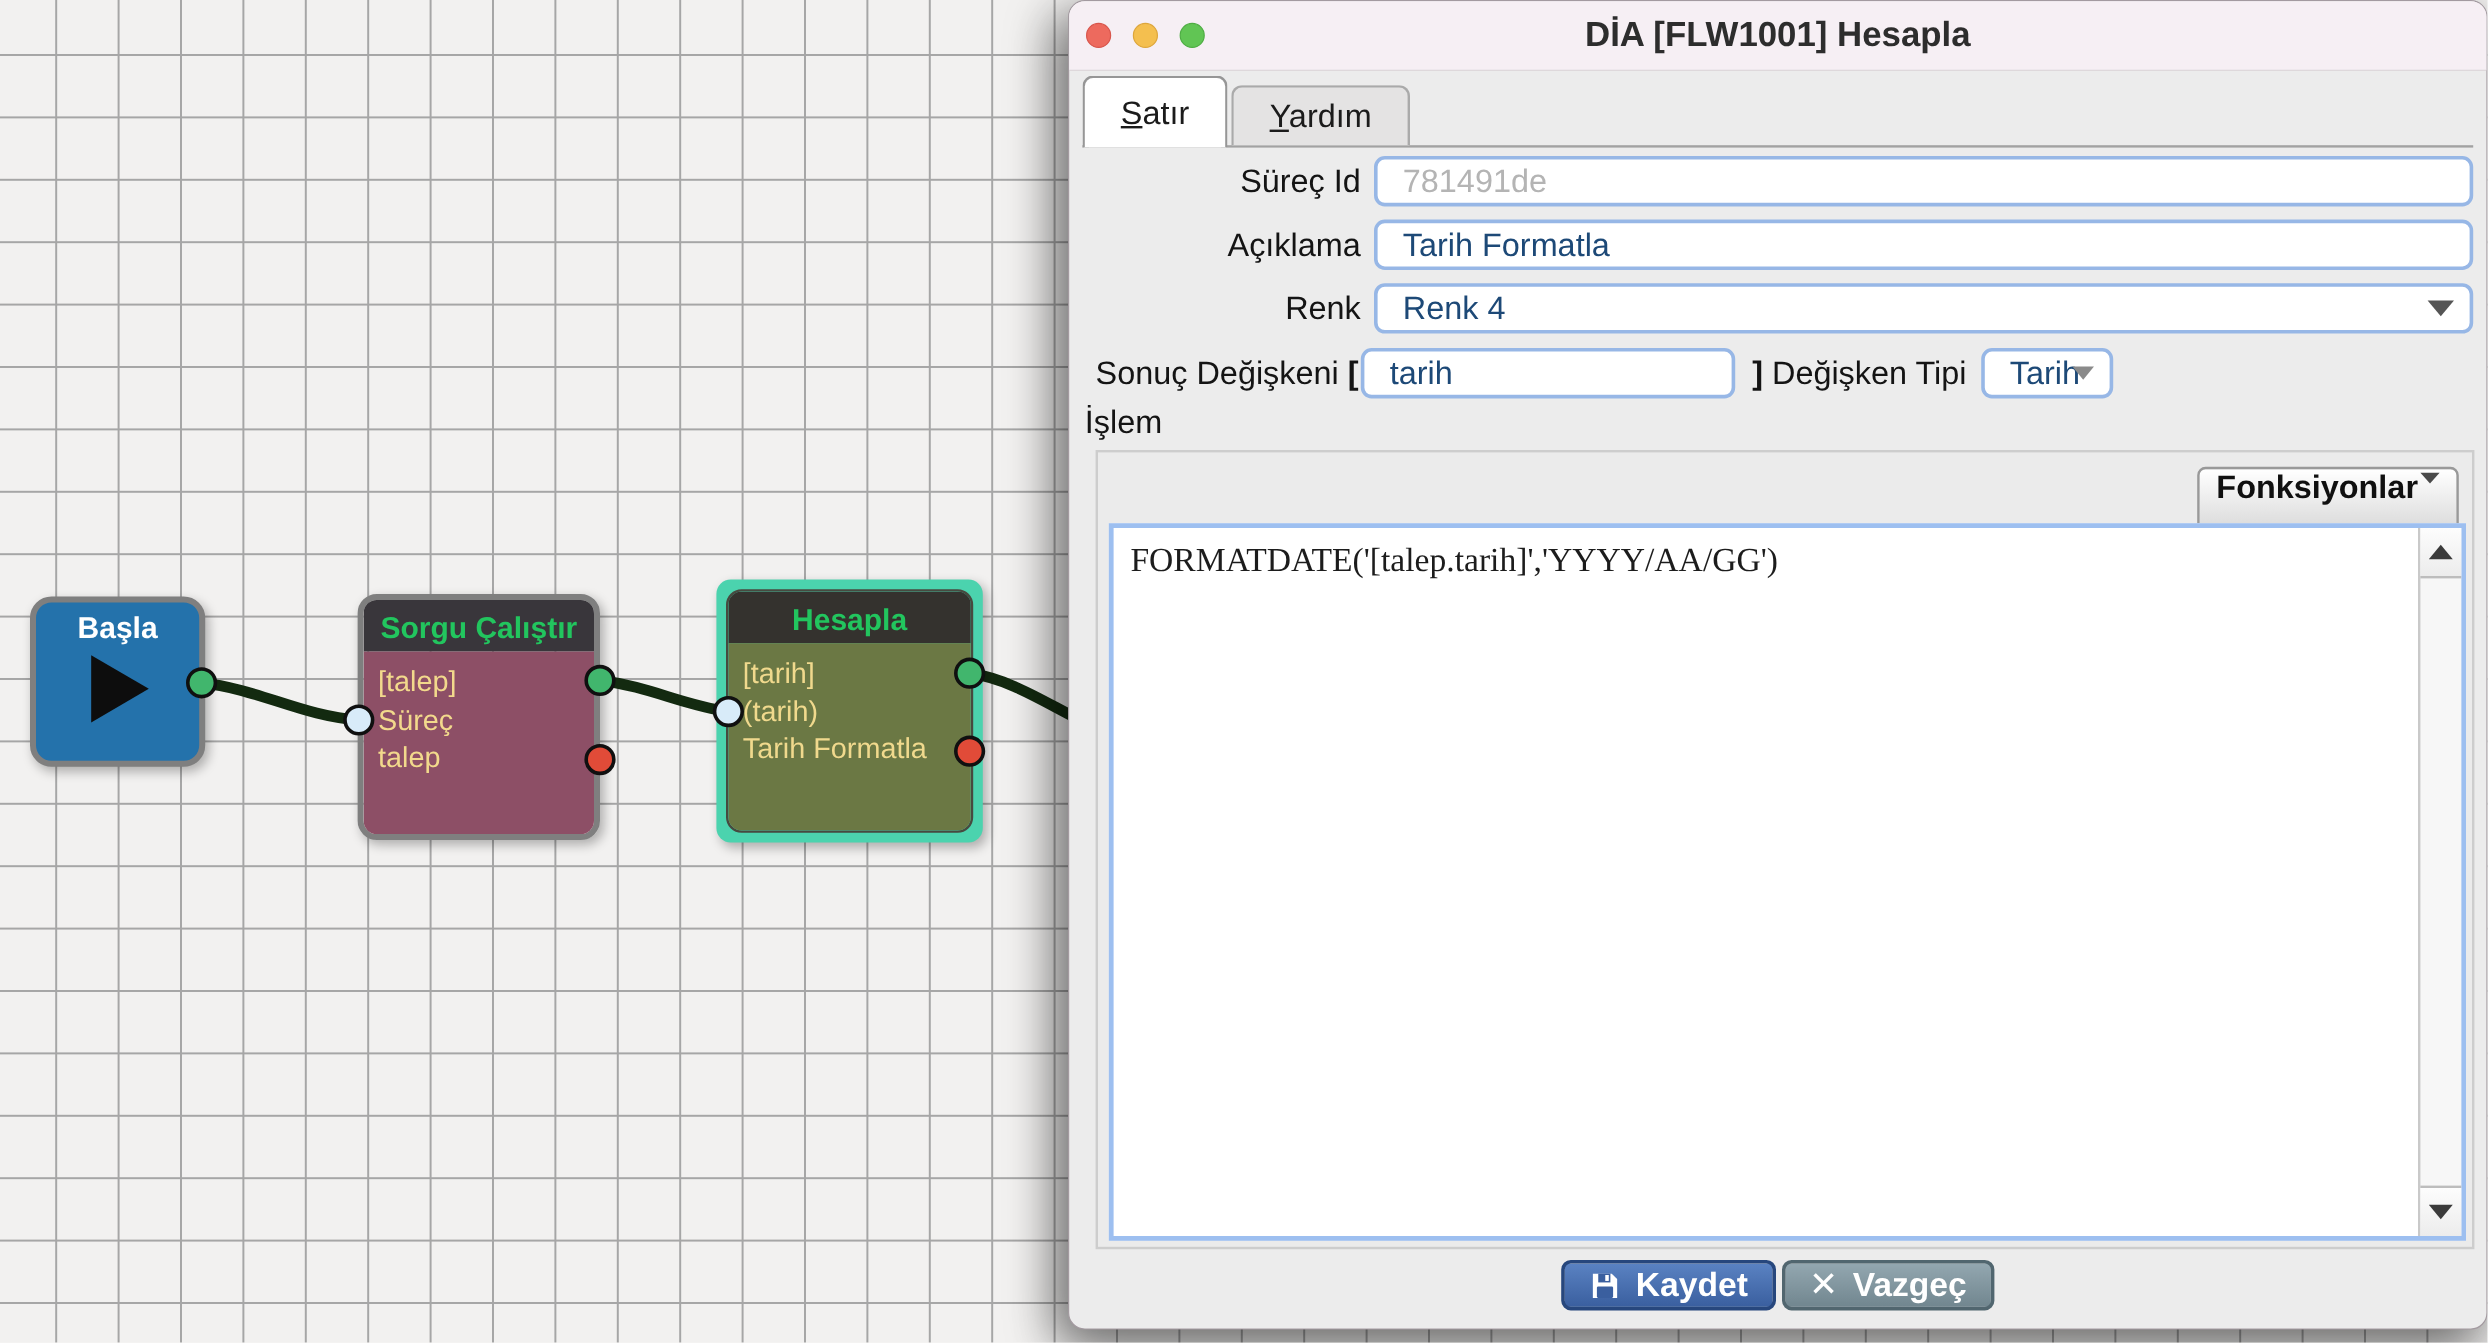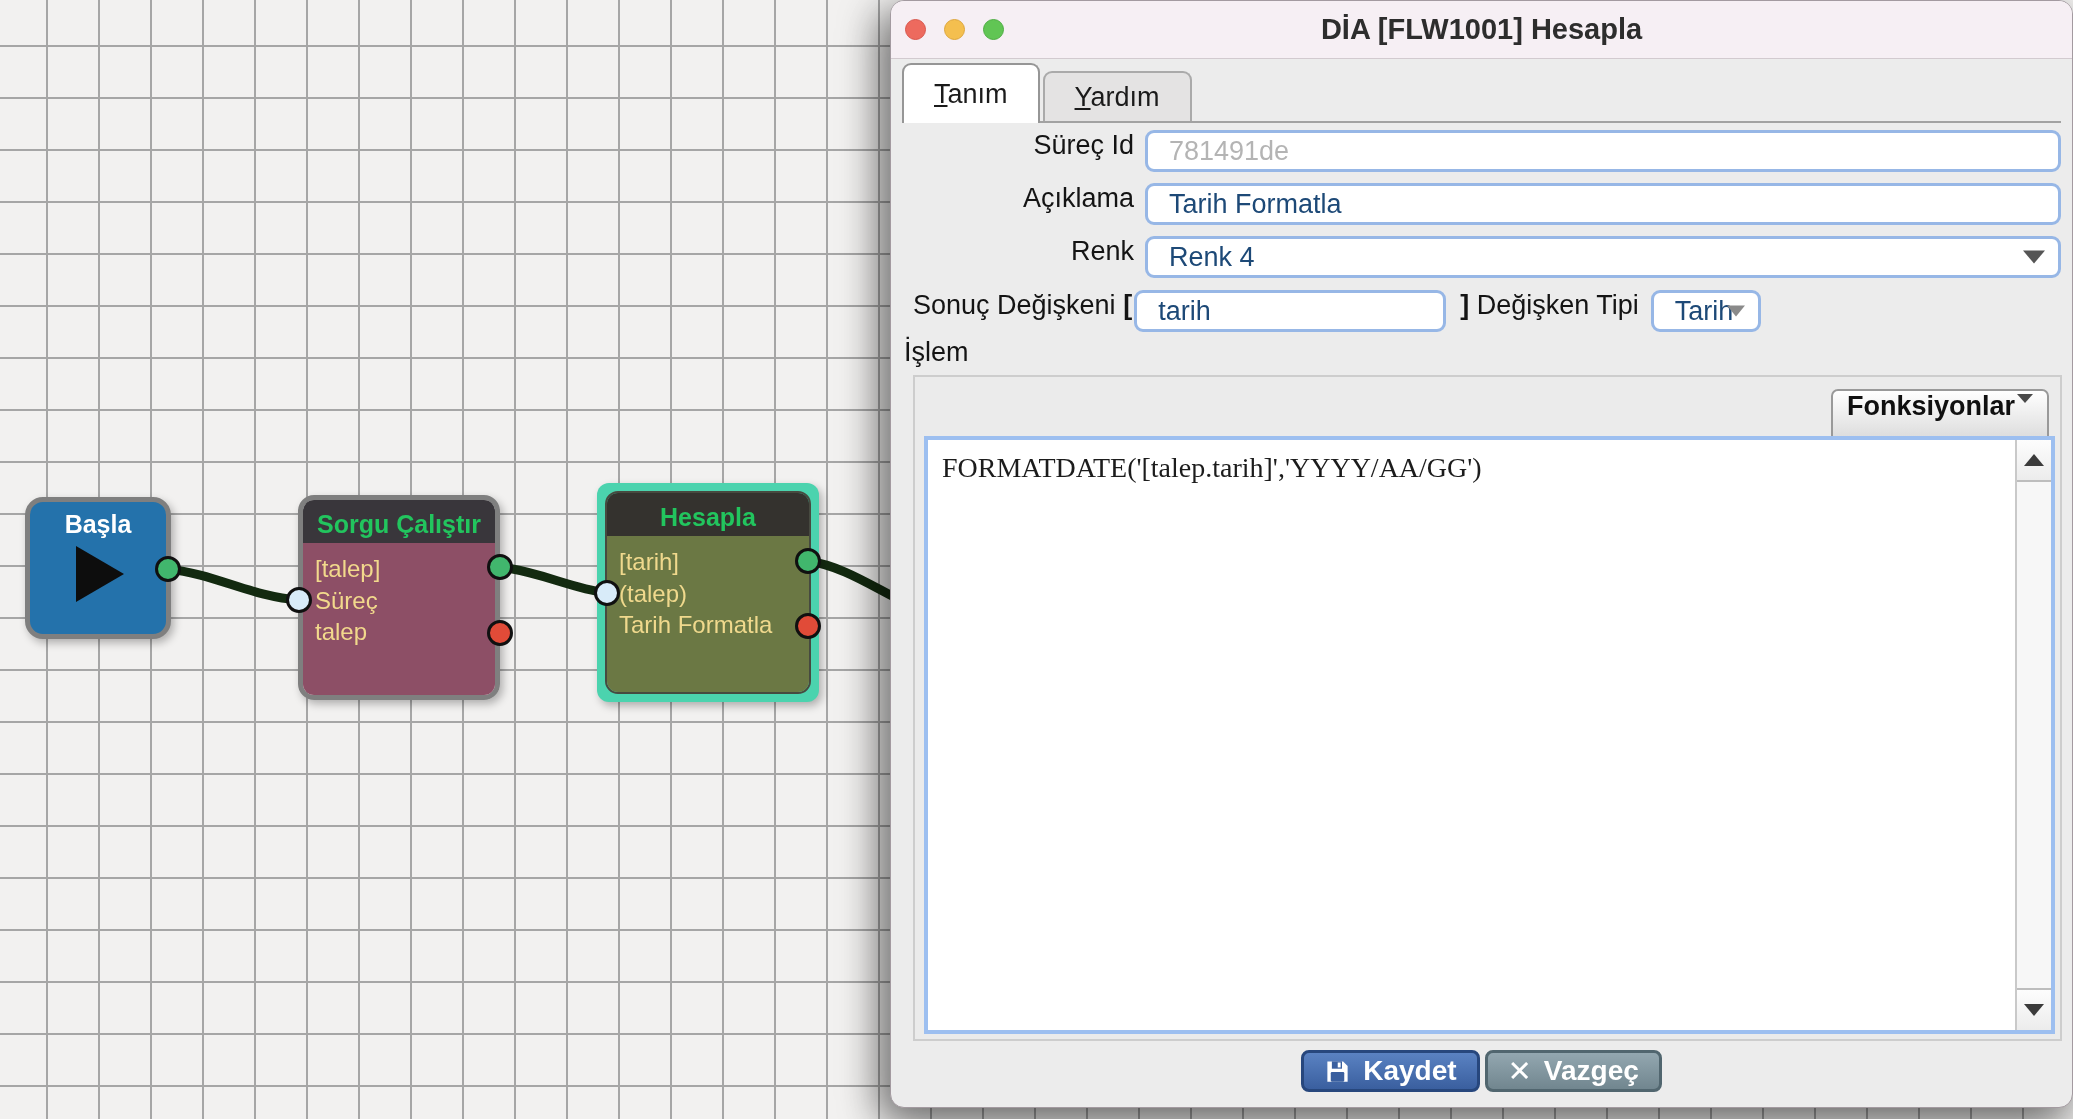--- a/index.html
+++ b/index.html
@@ -176,7 +176,7 @@
 
     <div class="tabbar">
       <div class="tab active">
-        <span class="tab-label">Tanım</span>
+        <span class="tab-label">Satır</span>
       </div>
       <div class="tab inactive">
         <span class="tab-label">Yardım</span>

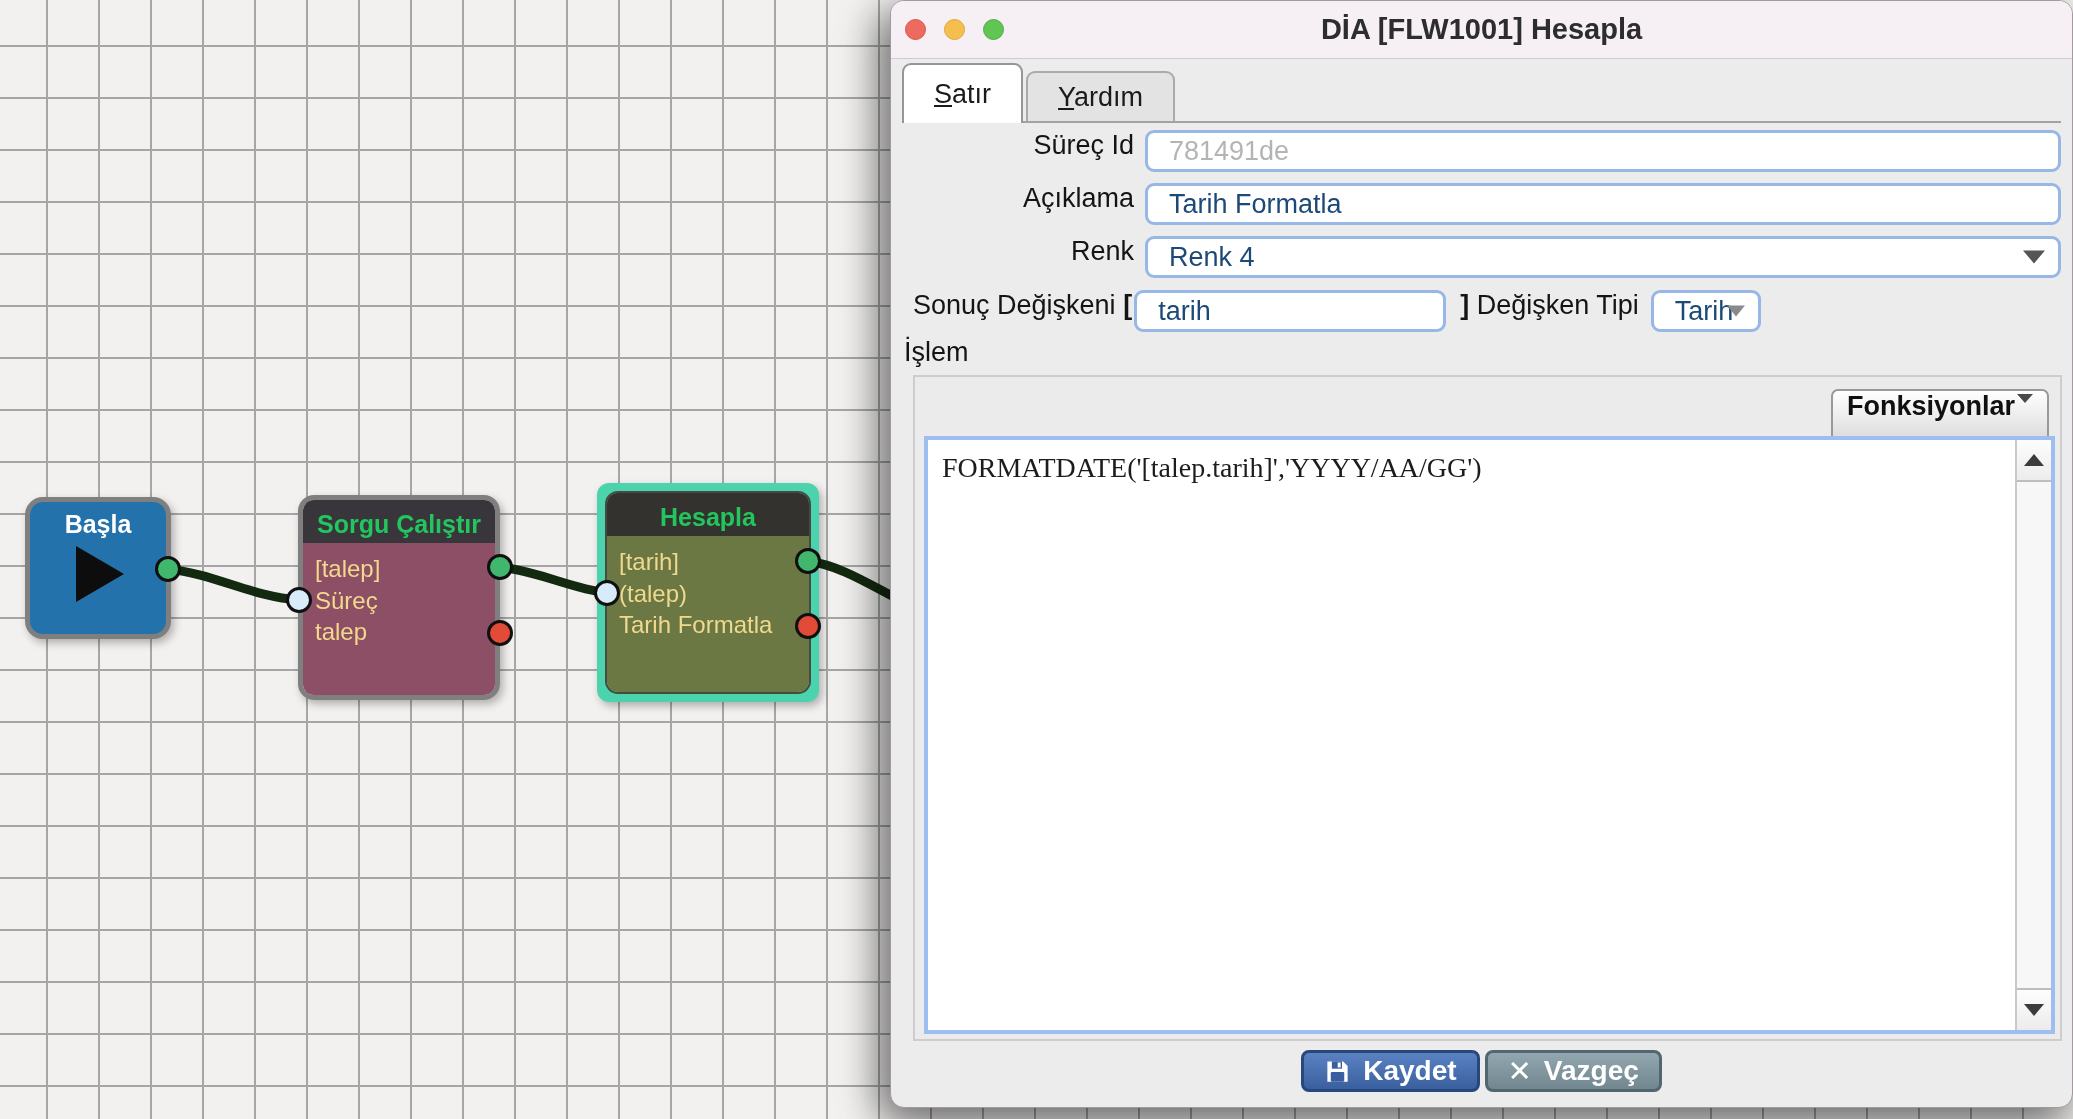--- a/index.html
+++ b/index.html
@@ -69,7 +69,7 @@
   .tab.inactive{background:#e4e3e3;border:2px solid #aaa;border-bottom:none;border-radius:9px 9px 0 0;
     height:50px;margin-left:3px;}
 
-  .row{position:absolute;left:11px;right:11px;display:flex;}
+  .row{position:absolute;left:11px;right:11px;display:flex;align-items:center;}
   #row-surec{top:129px;} #row-aciklama{top:182px;} #row-renk{top:235px;} #row-sonuc{top:289px;left:22px;}
   .lbl{width:232px;flex:none;text-align:right;font-size:27px;color:#141414;padding-right:11px;}
   .field{box-sizing:border-box;height:42px;background:#fff;border:3px solid #97b7e6;border-radius:9px;

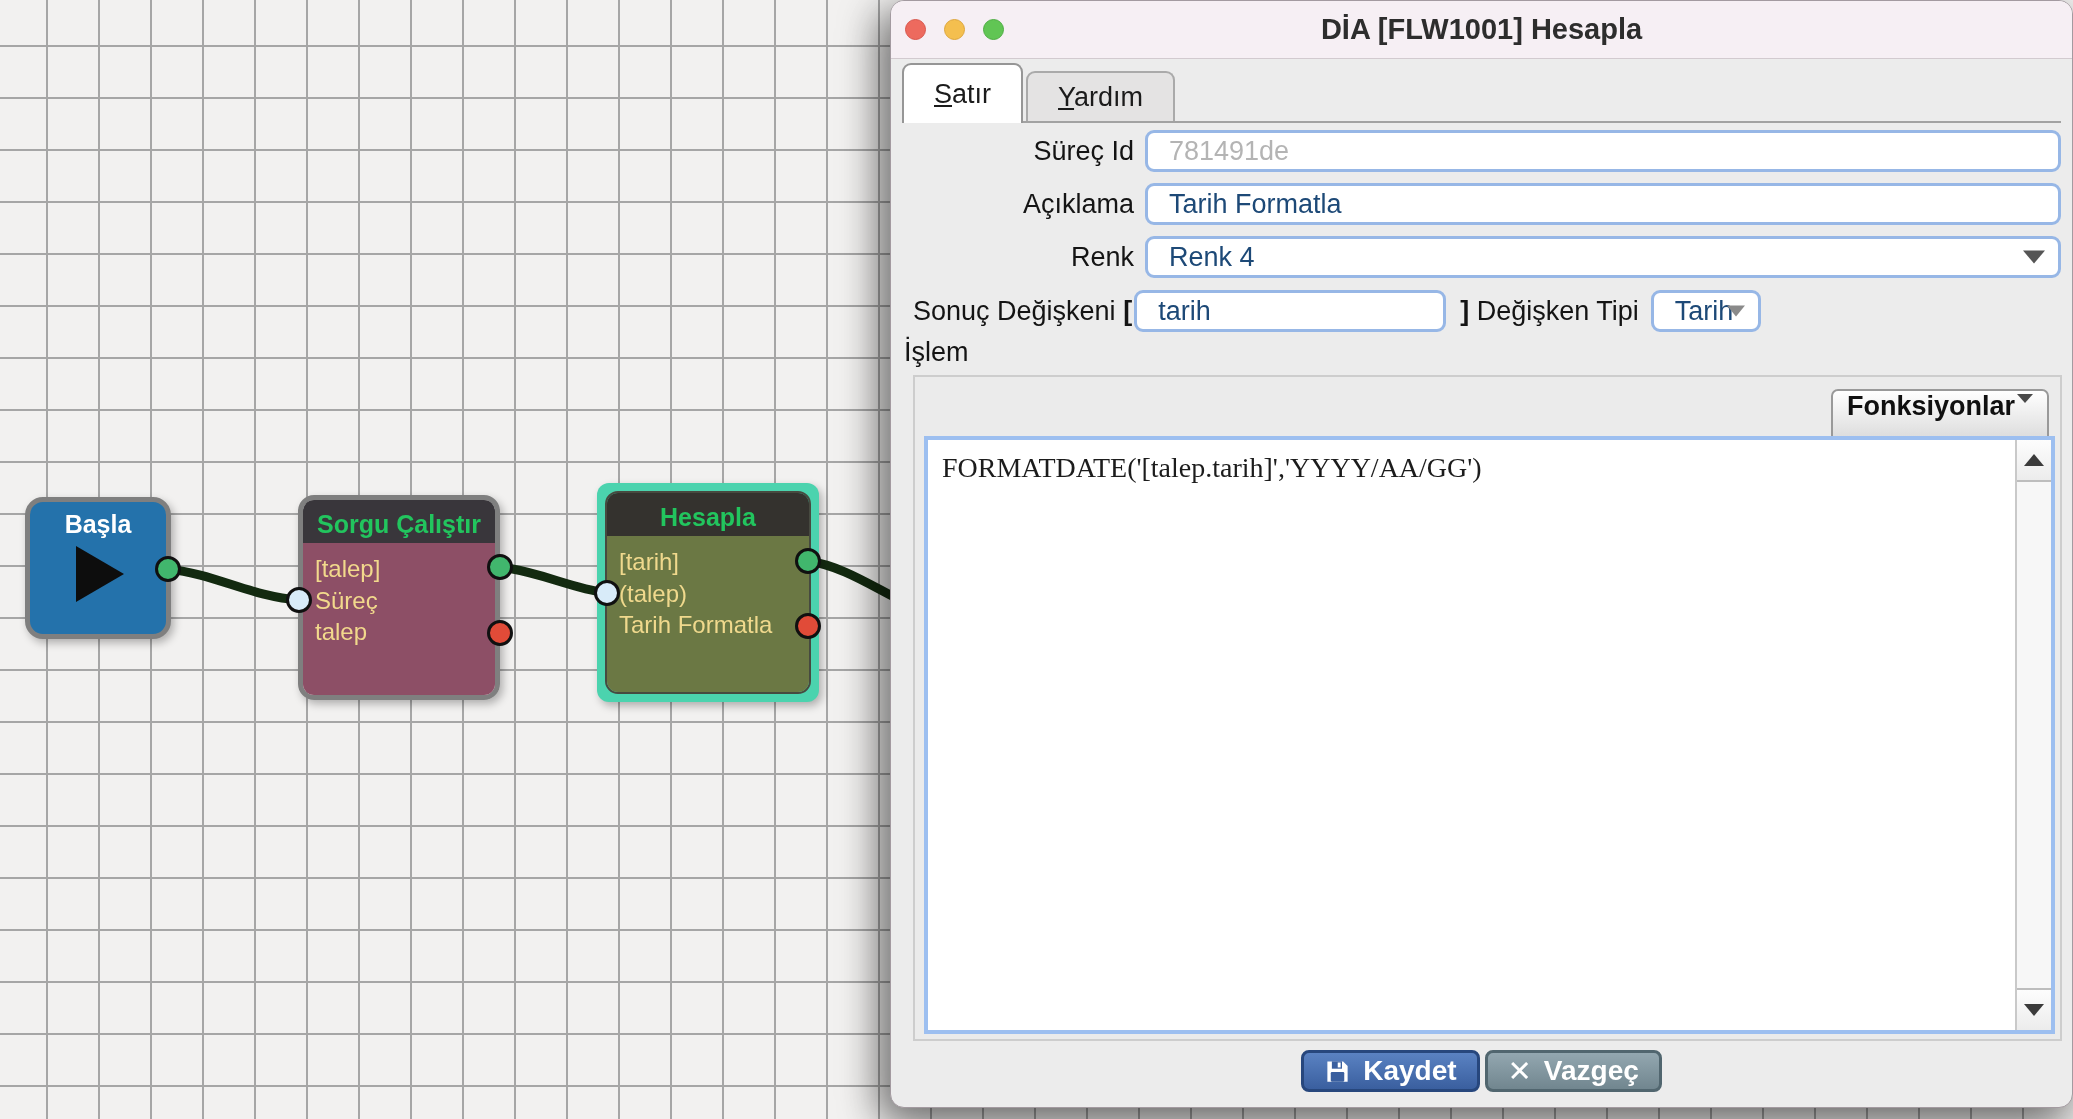--- a/index.html
+++ b/index.html
@@ -148,7 +148,7 @@
         <div class="nhead ntitle">Hesapla</div>
         <div class="nbody">
           <div>[tarih]</div>
-          <div>(talep)</div>
+          <div>(tarih)</div>
           <div>Tarih Formatla</div>
         </div>
       </div>

